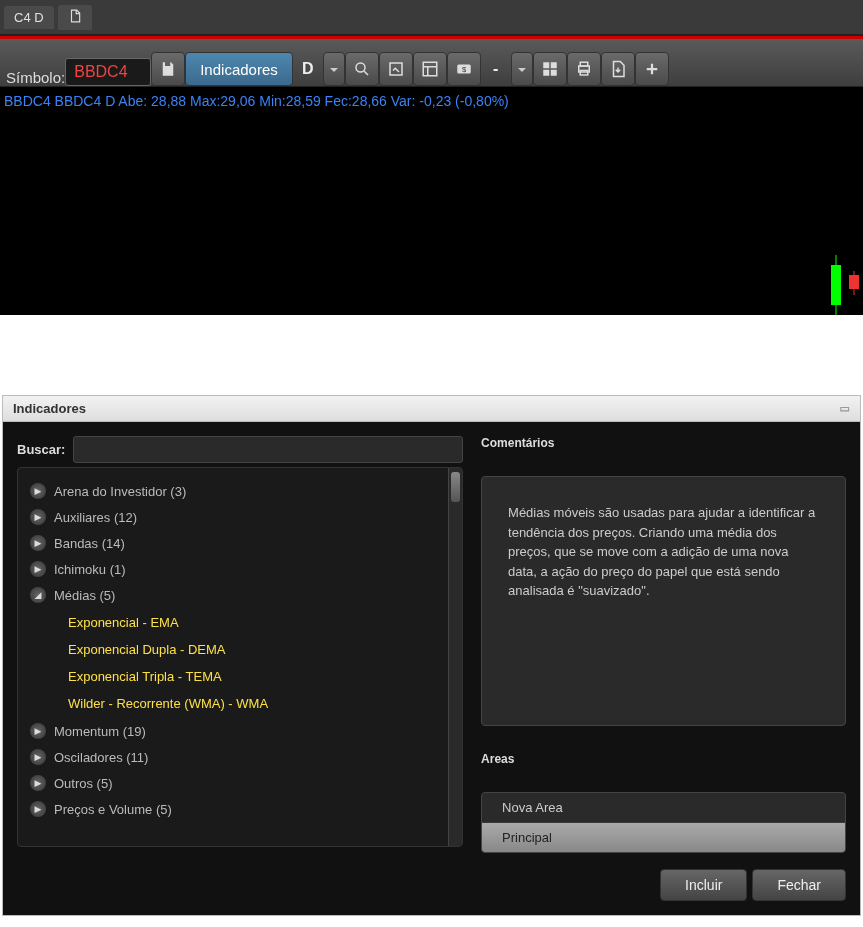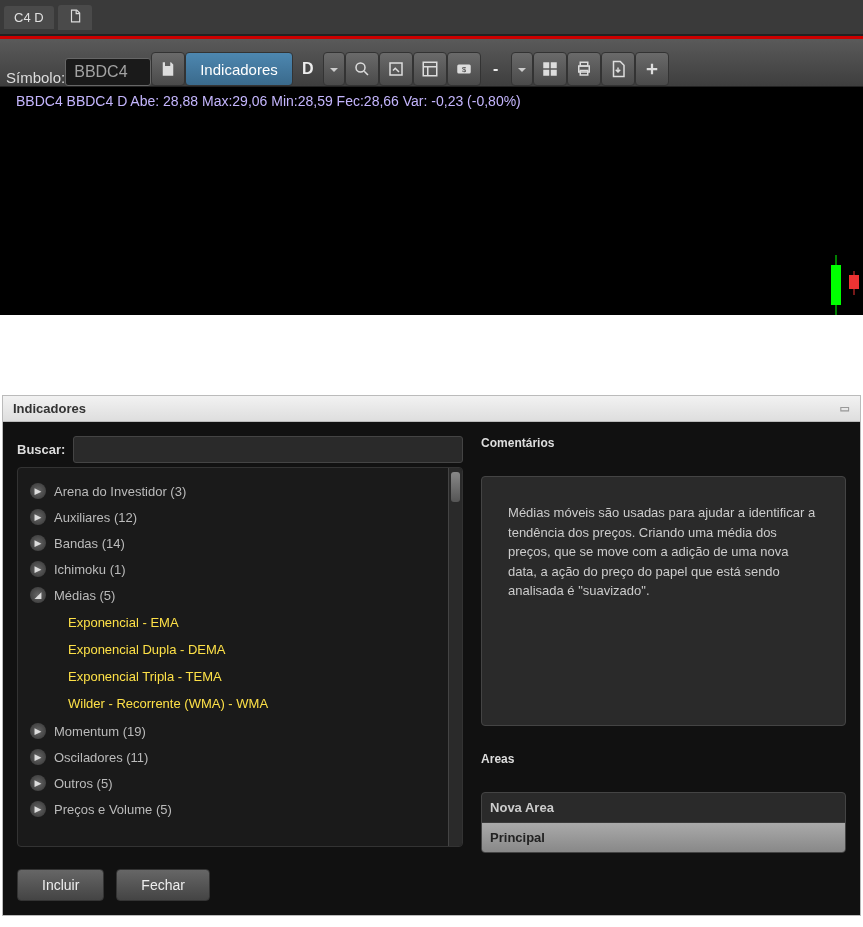--- a/index.html
+++ b/index.html
@@ -43,7 +43,7 @@
   .sym-input {
     background: #1a1a1a;
     border: 1px solid #666;
-    color: #a3a3a3;
+    color: #ef4444;
     font-size: 16px;
     padding: 4px 8px;
     width: 86px;

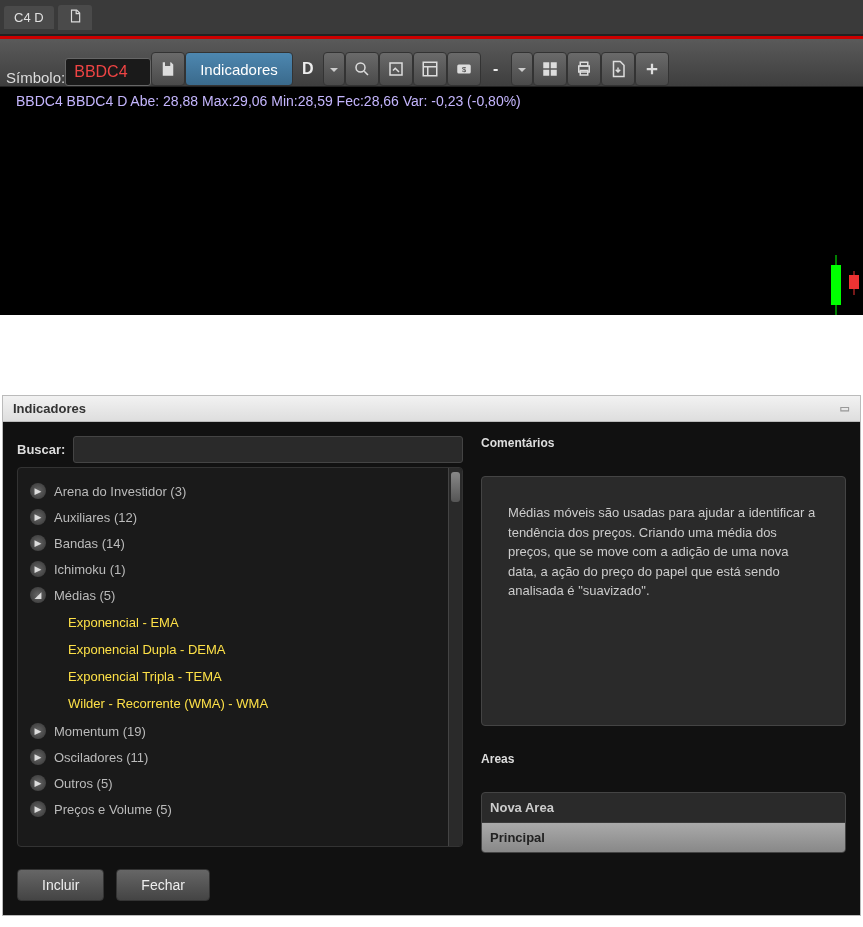--- a/index.html
+++ b/index.html
@@ -76,9 +76,9 @@
   
   .info-line {
     background: #000;
-    color: #c4b5fd;
+    color: #3b82f6;
     font-size: 14px;
-    padding: 6px 16px;
+    padding: 6px 4px;
   }
   .chart-area {
     background: #000;

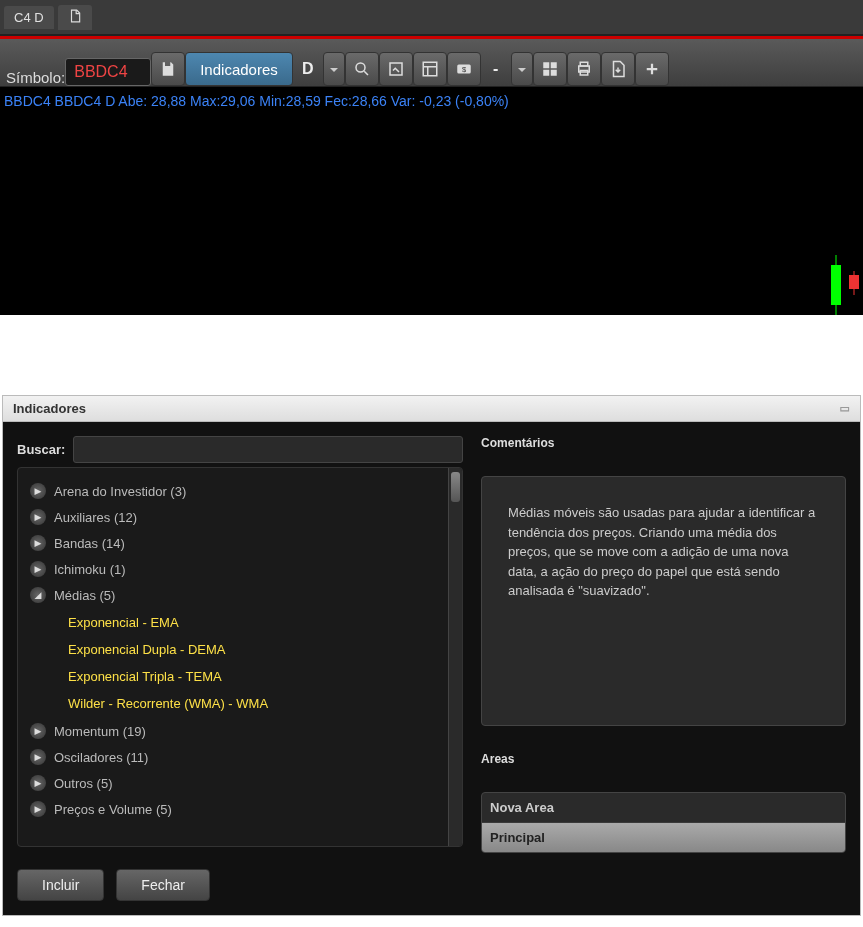--- a/index.html
+++ b/index.html
@@ -215,12 +215,11 @@
     overflow:hidden;
   }
   .area-item {
-    padding:7px 8px;
+    padding:7px 20px;
     color:#ccc;
     font-size:13px;
     cursor:pointer;
     border-bottom:1px solid #3a3a3a;
-    font-weight:bold;
   }
   .area-item:last-child { border-bottom:none; }
   .area-item.selected {

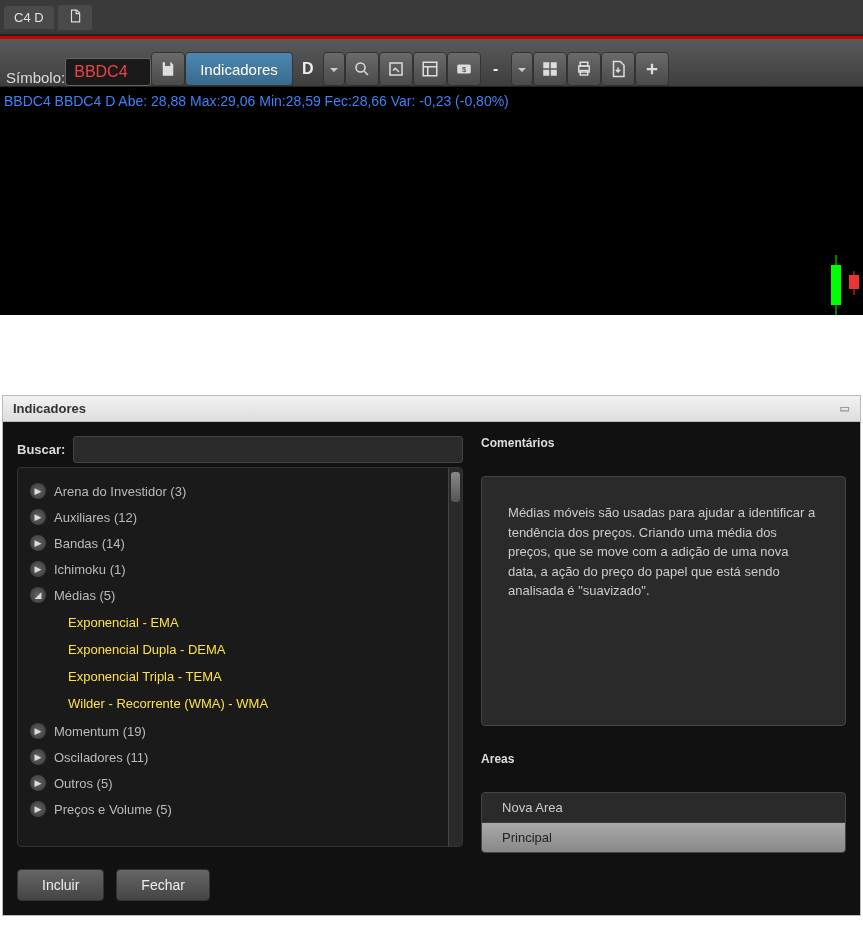--- a/index.html
+++ b/index.html
@@ -229,8 +229,8 @@
 
   .dlg-buttons {
     display:flex;
-    justify-content:flex-start;
-    gap:12px;
+    justify-content:flex-end;
+    gap:5px;
     padding-top:6px;
   }
   .dlg-btn {

